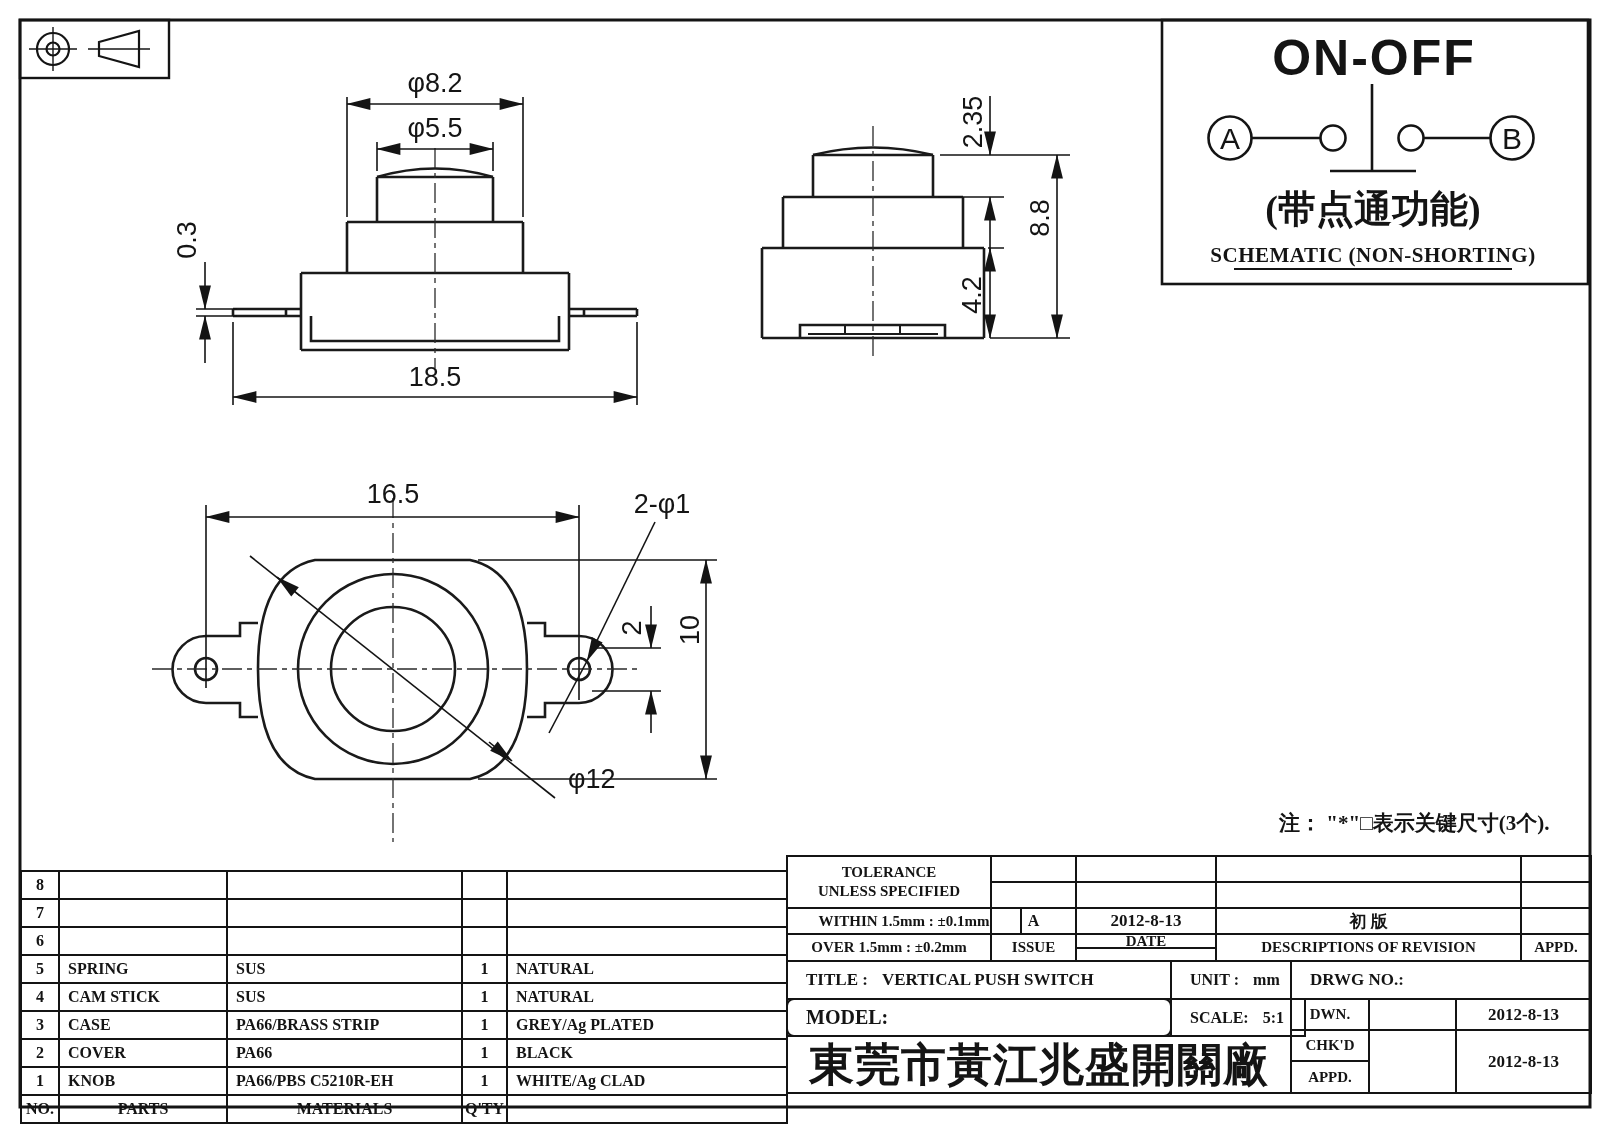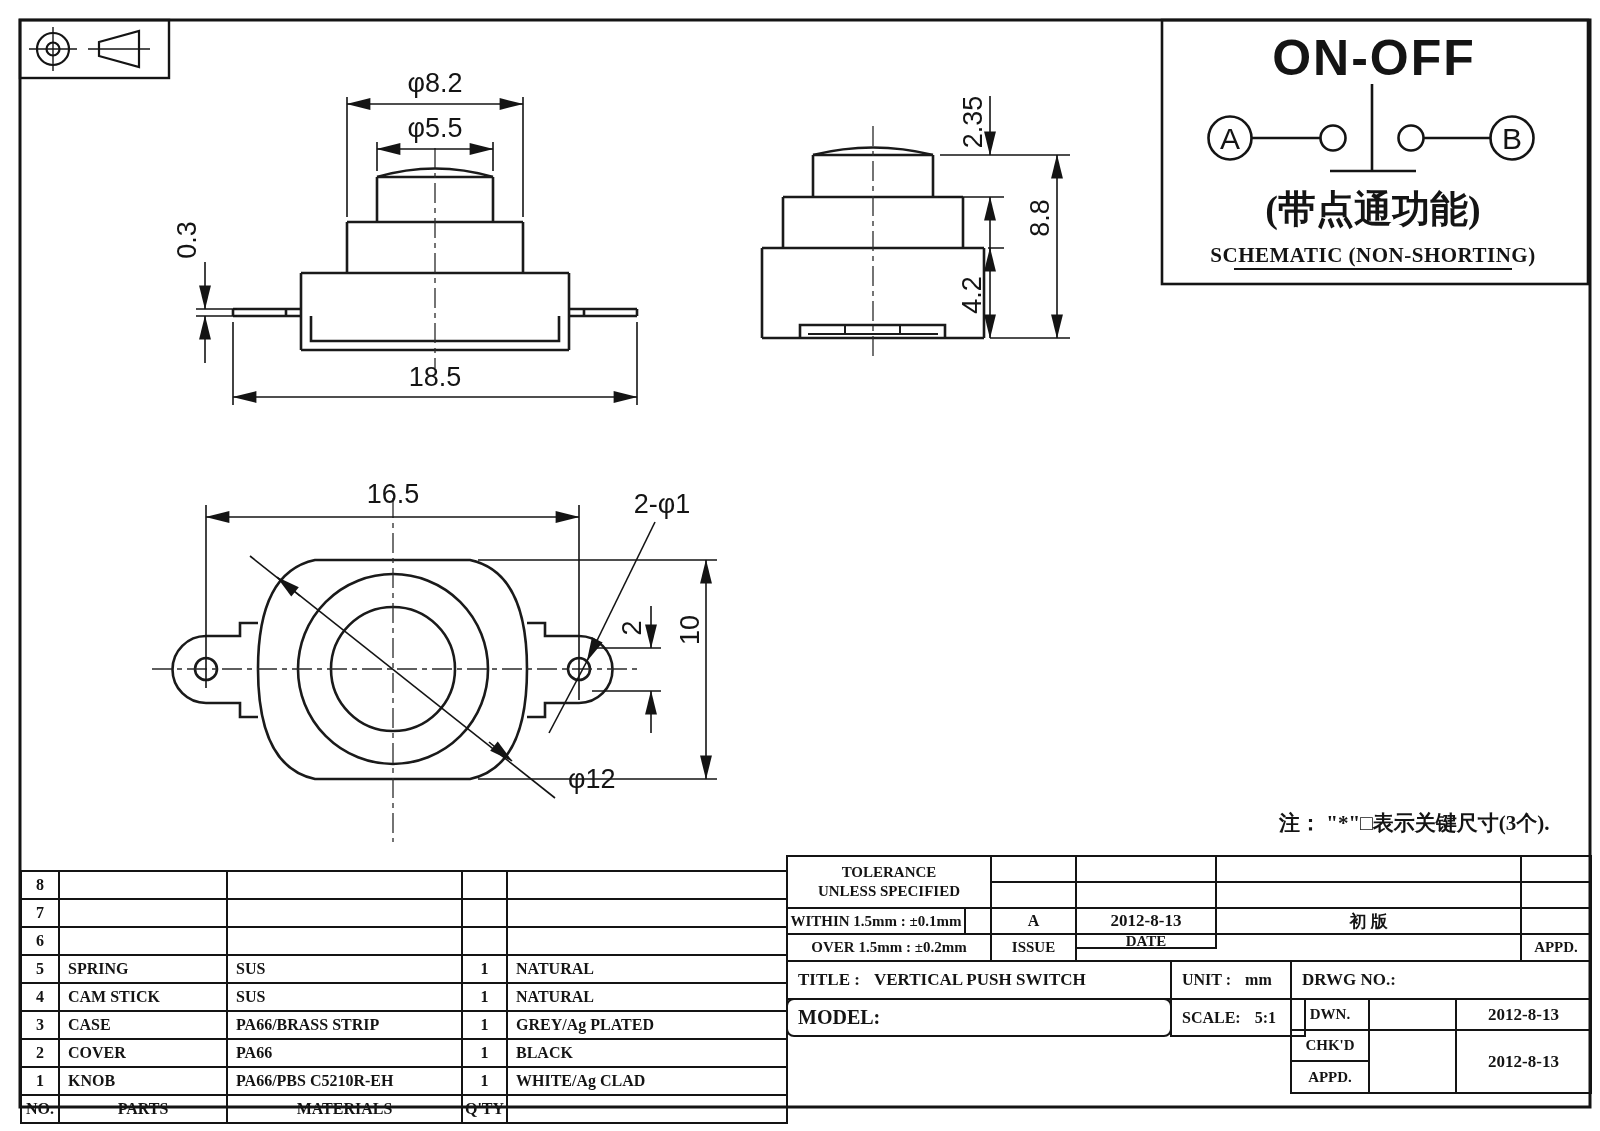--- a/index.html
+++ b/index.html
@@ -254,7 +254,7 @@
   <div class="cell" style="left:734px;top:0;width:72px;height:28px;"></div>
   <div class="cell" style="left:734px;top:26px;width:72px;height:28px;"></div>
 
-  <div class="cell ctr" style="left:0;top:52px;width:180px;height:28px;font-size:15px;">WITHIN 1.5mm : ±0.1mm</div>
+  <div class="cell ctr" style="left:0;top:52px;width:236px;height:28px;font-size:15px;">WITHIN 1.5mm : ±0.1mm</div>
   <div class="cell ctr" style="left:0;top:78px;width:206px;height:29px;font-size:15px;">OVER 1.5mm : ±0.2mm</div>
   <div class="cell ctr" style="left:204px;top:52px;width:87px;height:28px;">A</div>
   <div class="cell ctr" style="left:204px;top:78px;width:87px;height:29px;font-size:15px;">ISSUE</div>

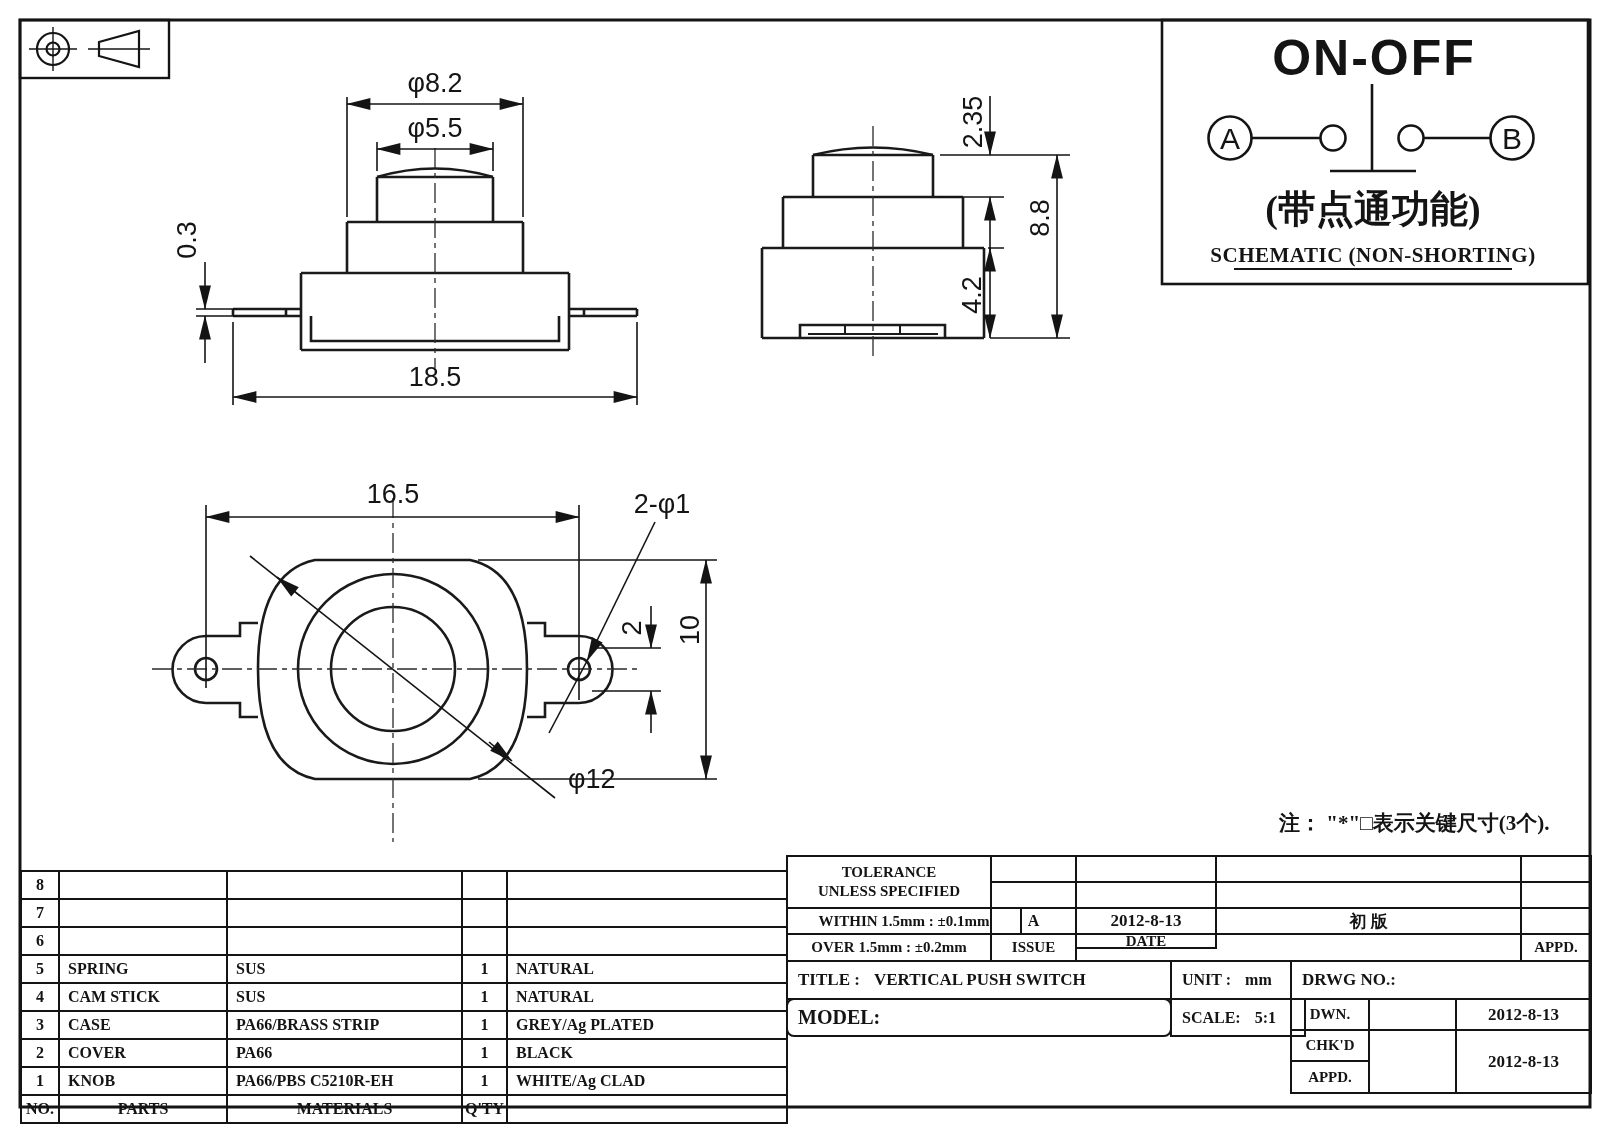--- a/index.html
+++ b/index.html
@@ -261,6 +261,7 @@
   <div class="cell ctr" style="left:289px;top:52px;width:142px;height:28px;font-size:17px;">2012-8-13</div>
   <div class="cell ctr" style="left:289px;top:78px;width:142px;height:16px;font-size:15px;">DATE</div>
   <div class="cell ctr" style="left:429px;top:52px;width:307px;height:28px;font-size:17px;">初  版</div>
+  <div class="cell ctr" style="left:429px;top:78px;width:307px;height:29px;font-size:15px;">DESCRIPTIONS OF REVISION</div>
   <div class="cell" style="left:734px;top:52px;width:72px;height:28px;"></div>
   <div class="cell ctr" style="left:734px;top:78px;width:72px;height:29px;font-size:15px;">APPD.</div>
 

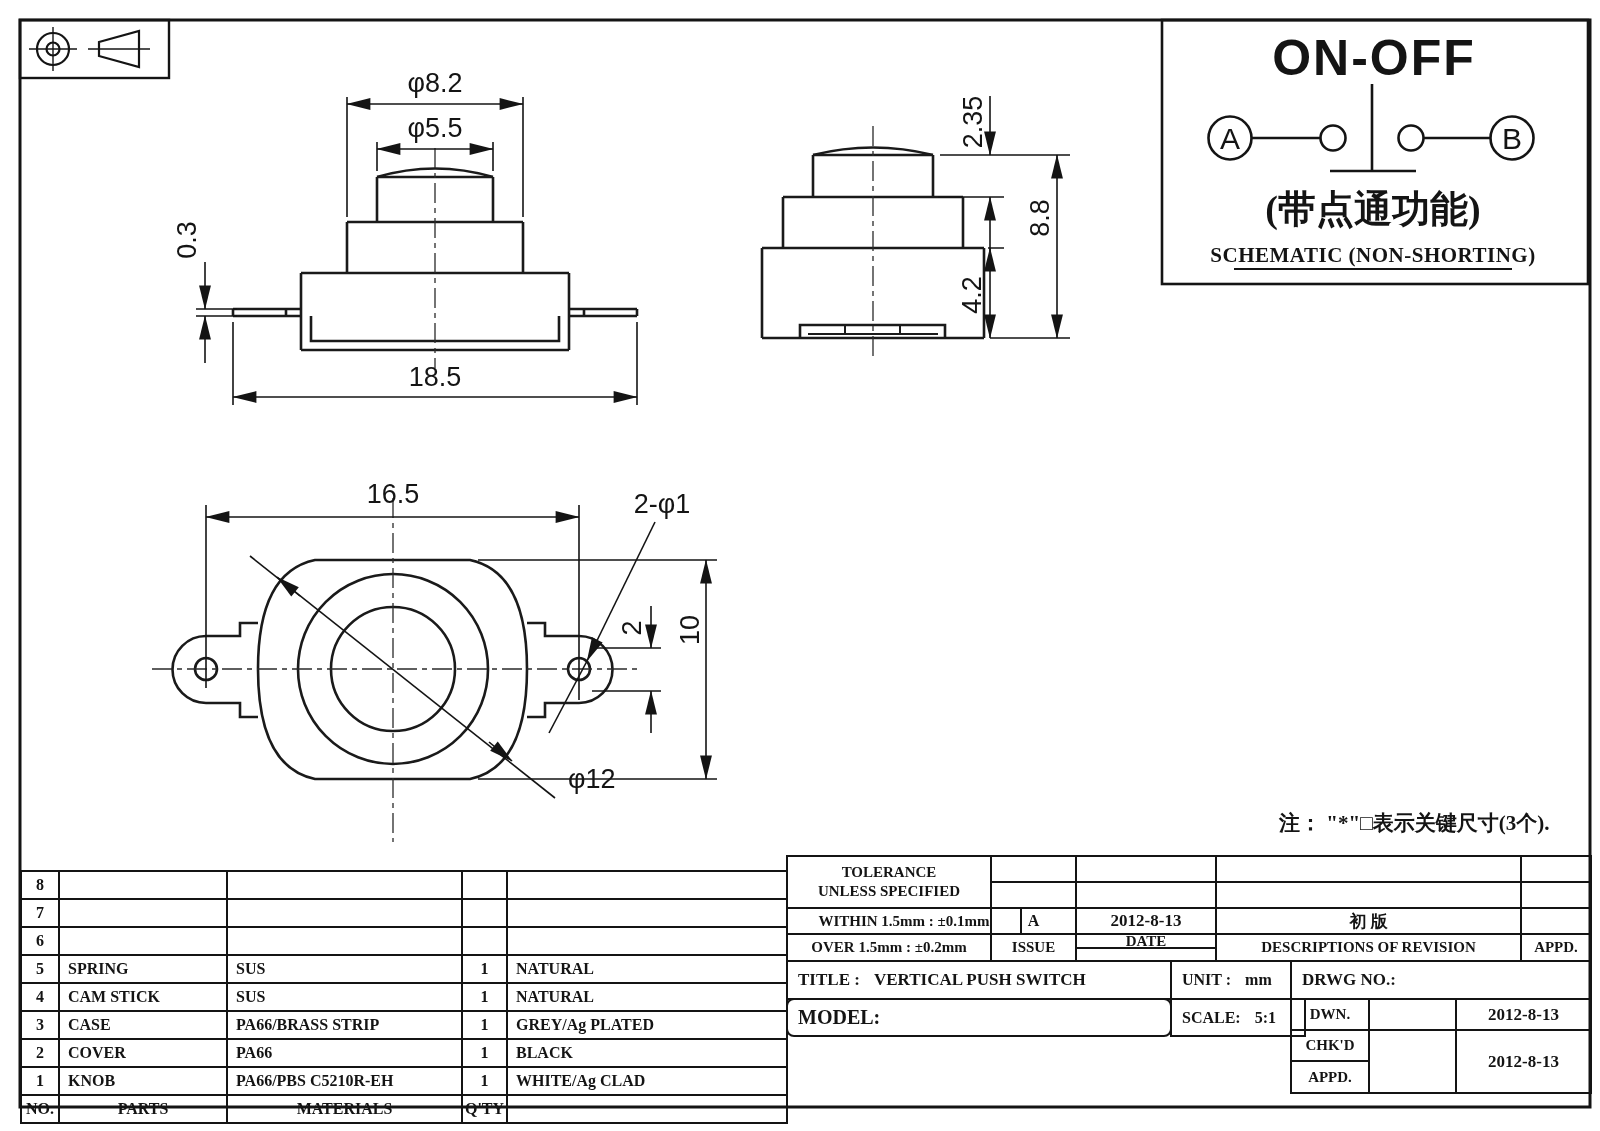--- a/index.html
+++ b/index.html
@@ -25,7 +25,7 @@
   .cell{position:absolute;border:2px solid #141414;box-sizing:border-box;
     display:flex;align-items:center;font-weight:bold;font-size:16px;white-space:nowrap;overflow:hidden;}
   .cell.ctr{justify-content:center;}
-  .cell.lft{padding-left:10px;text-align:center;}
+  .cell.lft{padding-left:18px;text-align:center;}
   .lbl-gap{margin-right:14px;}
 </style>
 </head>

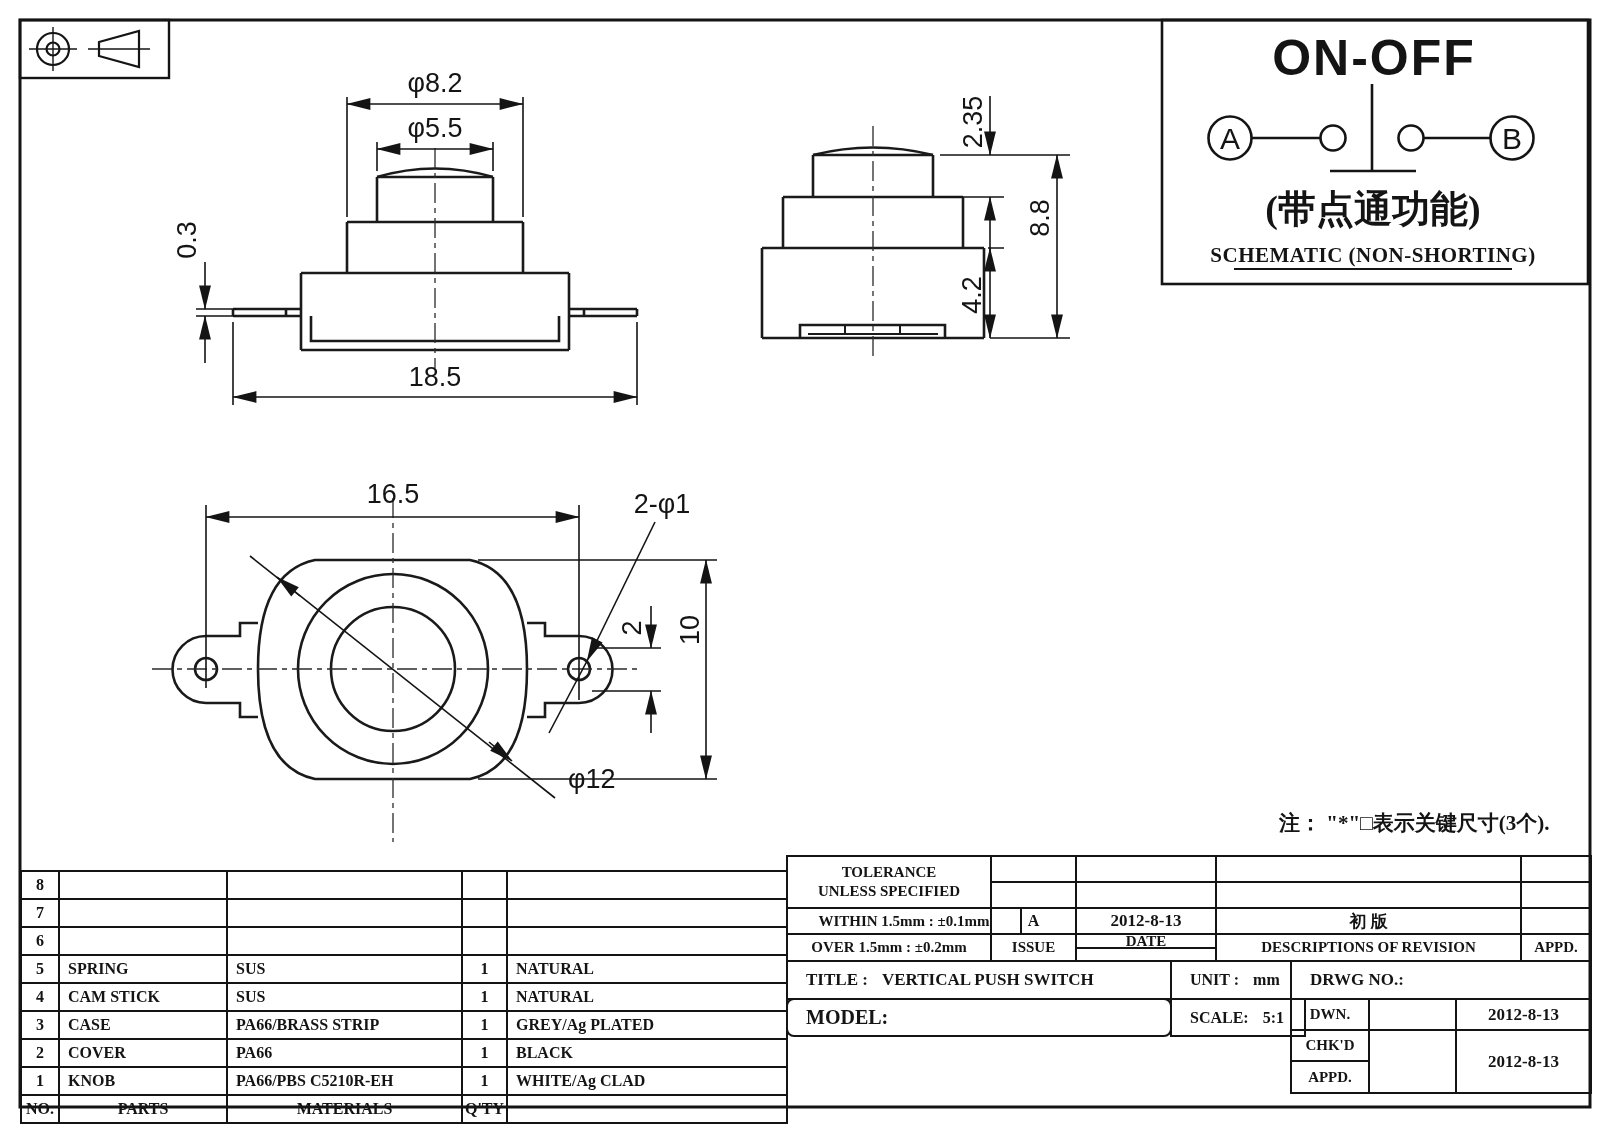--- a/index.html
+++ b/index.html
@@ -281,6 +281,7 @@
     <span>5:1</span>
   </div>
 
+  <div class="cell ctr" style="left:0;top:180px;width:506px;height:59px;font-size:45px;letter-spacing:1px;">東莞市黃江兆盛開關廠</div>
 
   <div class="cell ctr" style="left:504px;top:143px;width:80px;height:33px;font-size:15px;">DWN.</div>
   <div class="cell" style="left:582px;top:143px;width:89px;height:33px;"></div>

